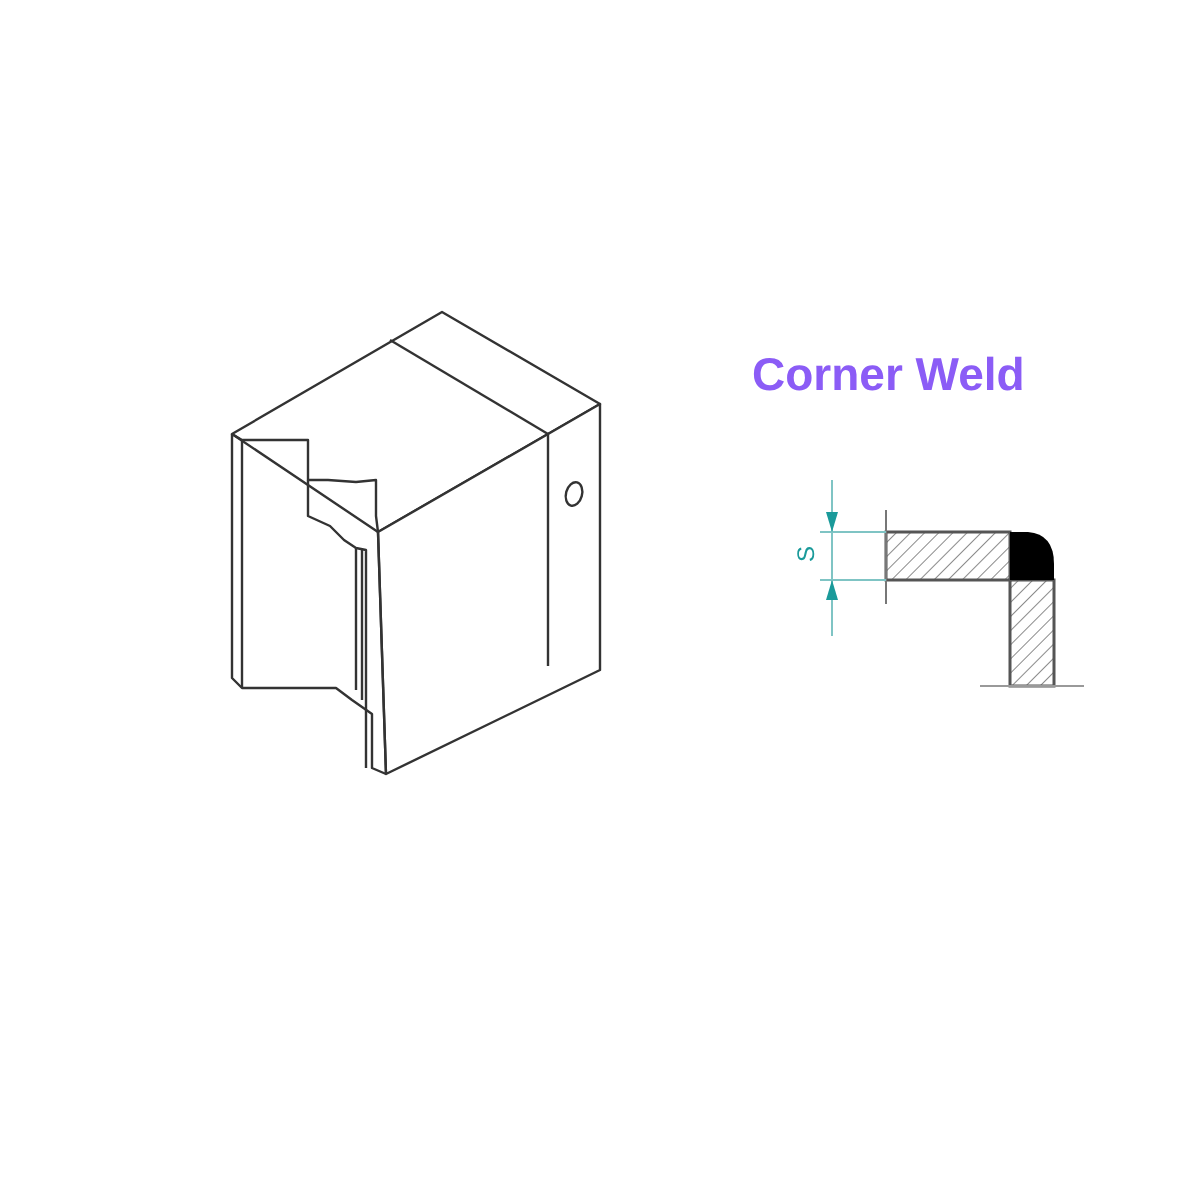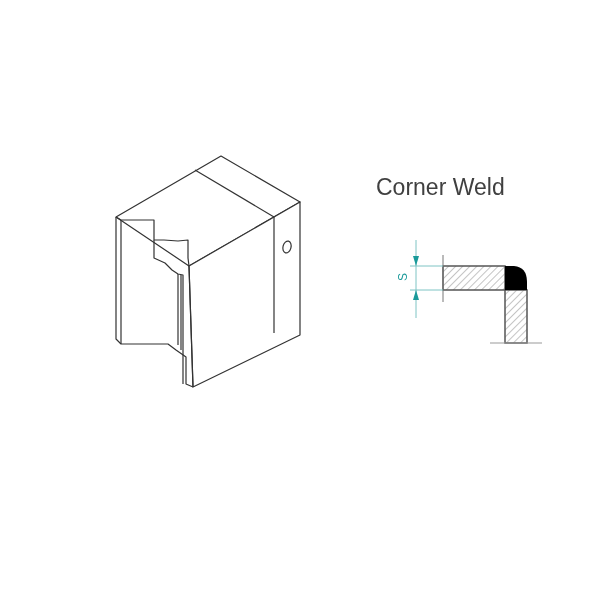--- a/index.html
+++ b/index.html
@@ -4,7 +4,7 @@
 <style>
   html, body { margin: 0; padding: 0; background: #ffffff; }
   body { width: 600px; height: 600px; position: relative; overflow: hidden; font-family: "Liberation Sans", sans-serif; }
-  .title { position: absolute; left: 376px; top: 174px; font-size: 23px; font-weight: normal; color: #404040; white-space: nowrap; letter-spacing: 0px; }
+  .title { position: absolute; left: 376px; top: 174px; font-size: 23px; font-weight: bold; color: #8b5cf6; white-space: nowrap; letter-spacing: 0px; }
   svg { position: absolute; left: 0; top: 0; }
 </style>
 </head>

